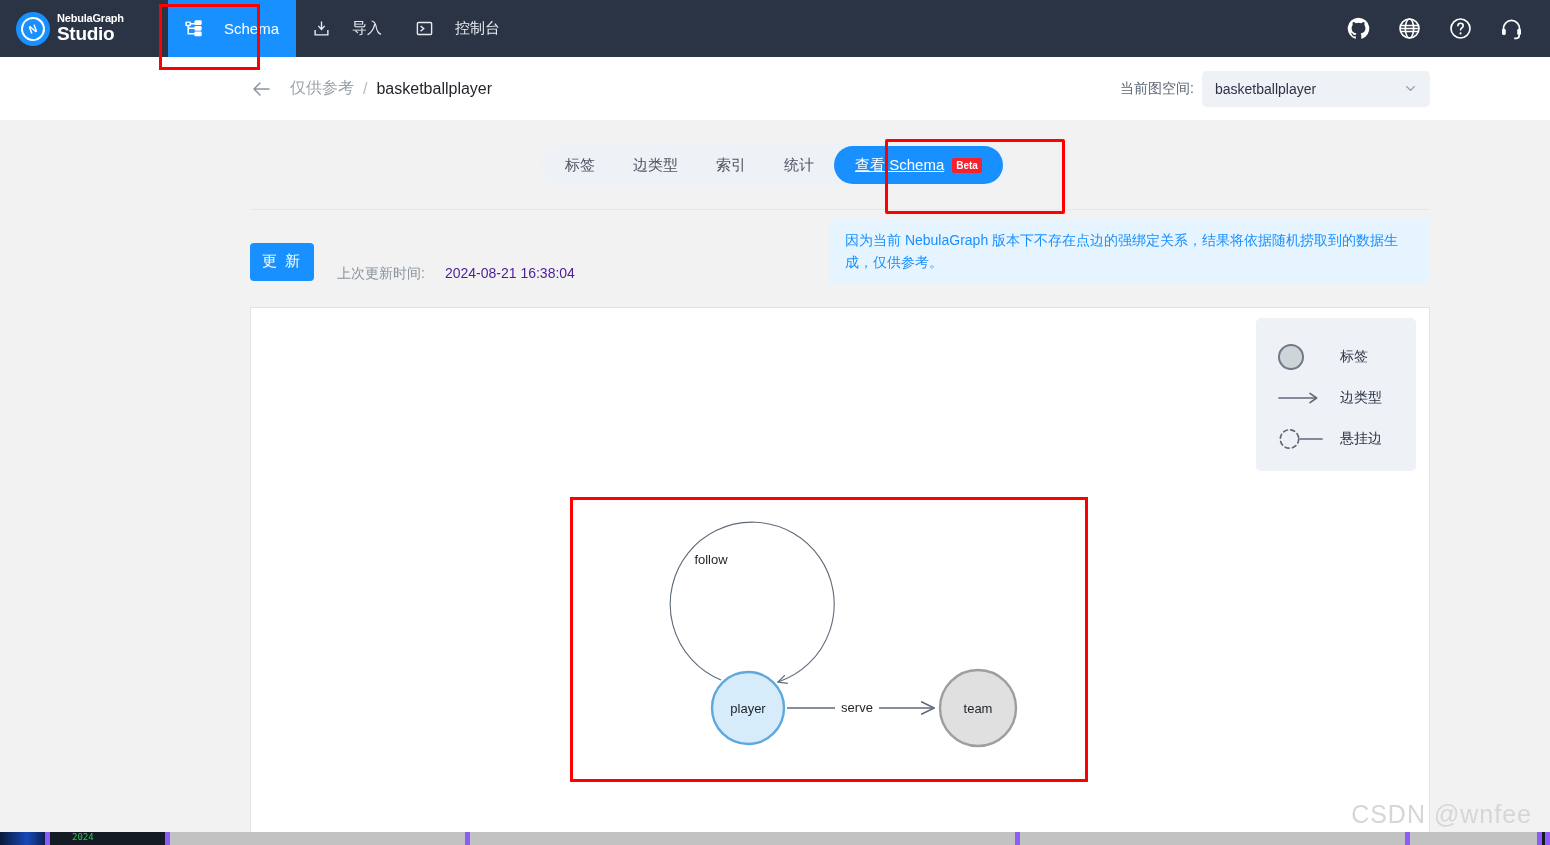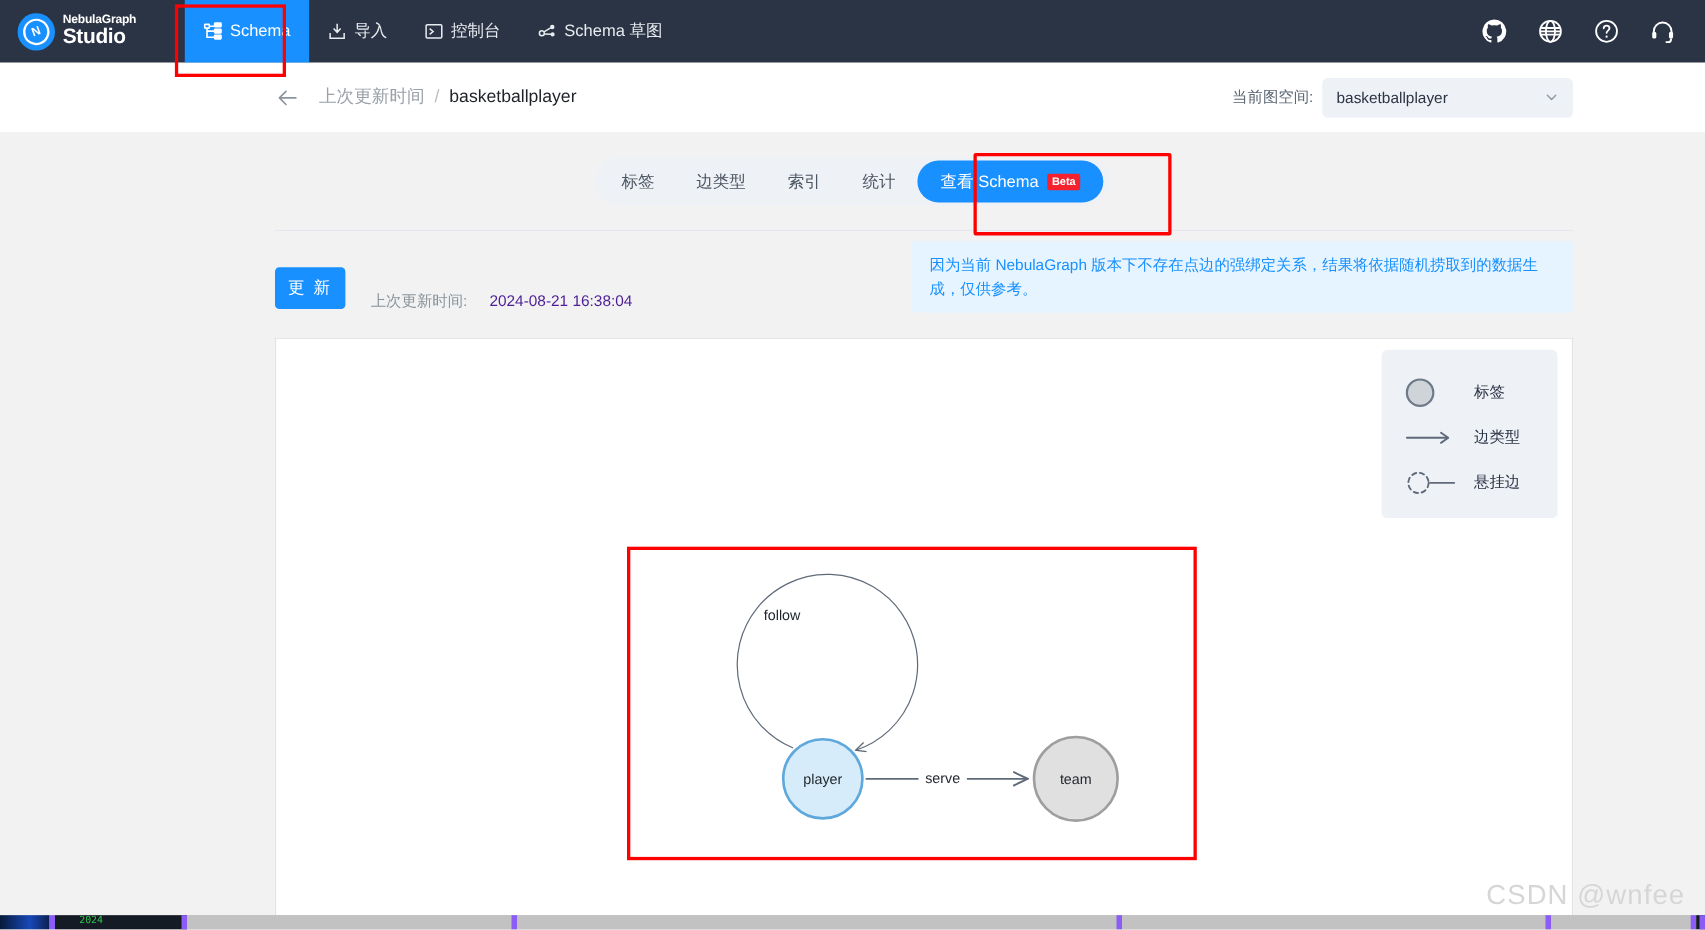--- a/index.html
+++ b/index.html
@@ -34,7 +34,7 @@
 
   .navitems { display: flex; align-items: center; height: 57px; margin-left: 12px; }
   .navitem {
-    display: flex; align-items: center; gap: 7px; height: 57px;
+    display: flex; align-items: center; gap: 22px; height: 57px;
     padding: 0 17px; color: #e8ebef; font-size: 15px; cursor: pointer;
     white-space: nowrap;
   }

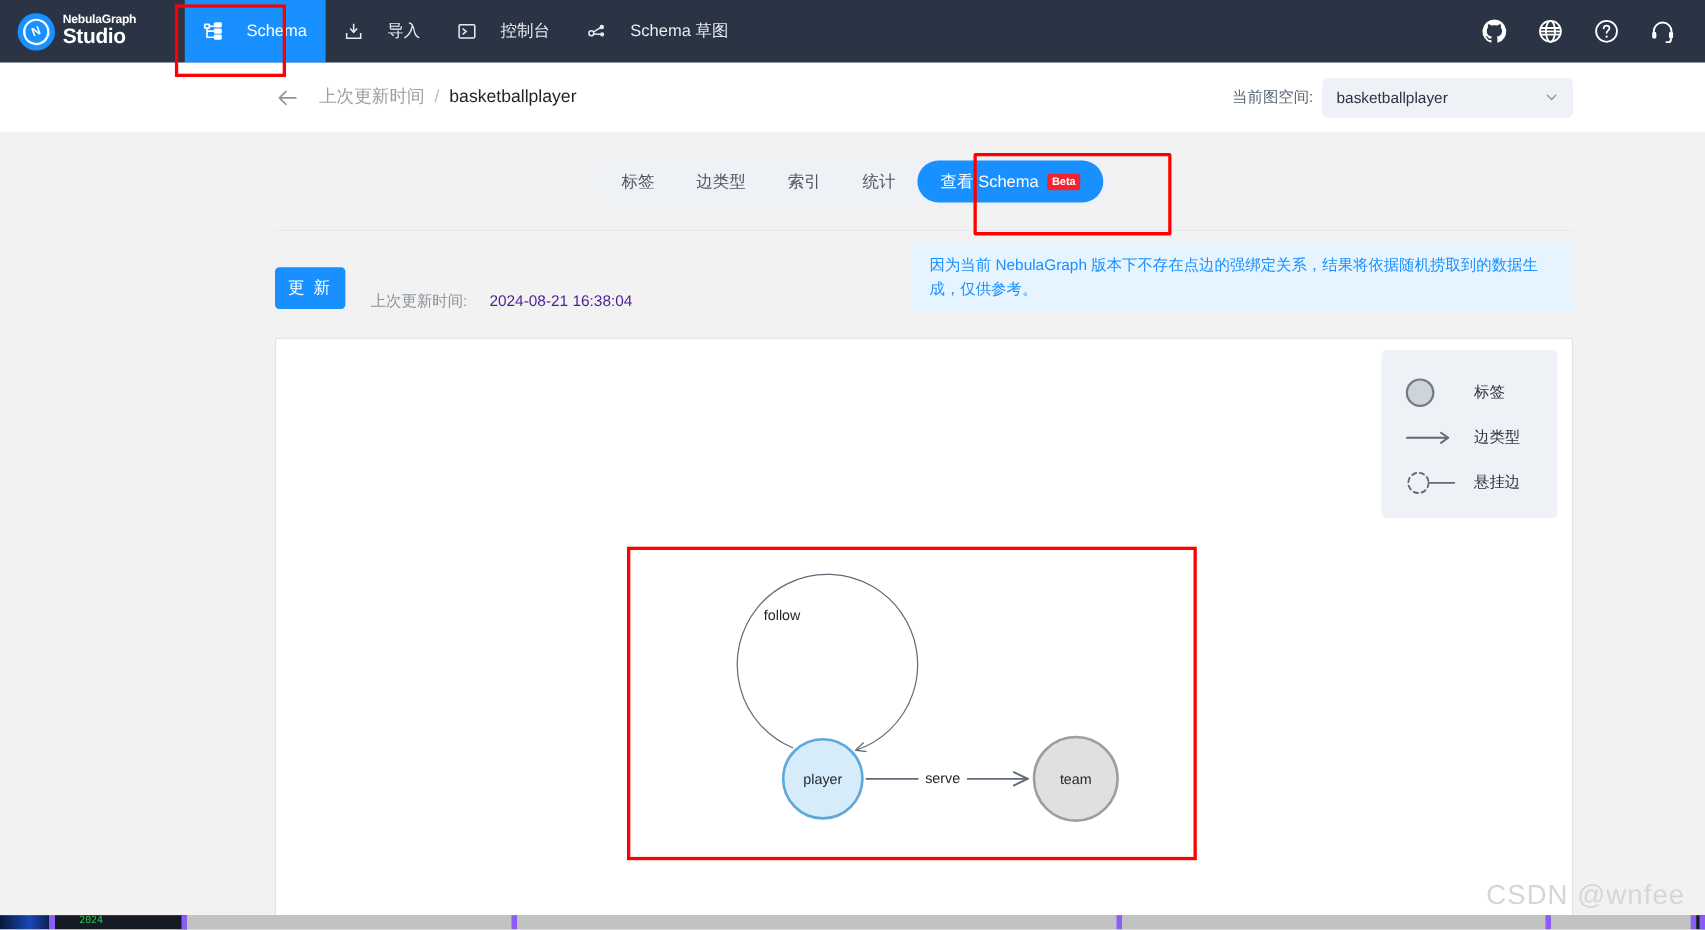--- a/index.html
+++ b/index.html
@@ -211,17 +211,6 @@
         <span class="tlabel">控制台</span>
       </div>
 
-      <div class="navitem">
-        <span class="ic">
-          <svg viewBox="0 0 16 16" fill="none" stroke="#e8ebef" stroke-width="1.3">
-            <circle cx="3.4" cy="9.6" r="2.1"></circle>
-            <circle cx="12.3" cy="4.2" r="1.25" fill="#e8ebef"></circle>
-            <circle cx="12.6" cy="10.6" r="1.1" fill="#e8ebef"></circle>
-            <path d="M5.2 8.4 L10.9 5 M5.4 10.3 L11.4 10.5"></path>
-          </svg>
-        </span>
-        <span class="tlabel">Schema 草图</span>
-      </div>
     </div>
 
     <div class="nav-right">

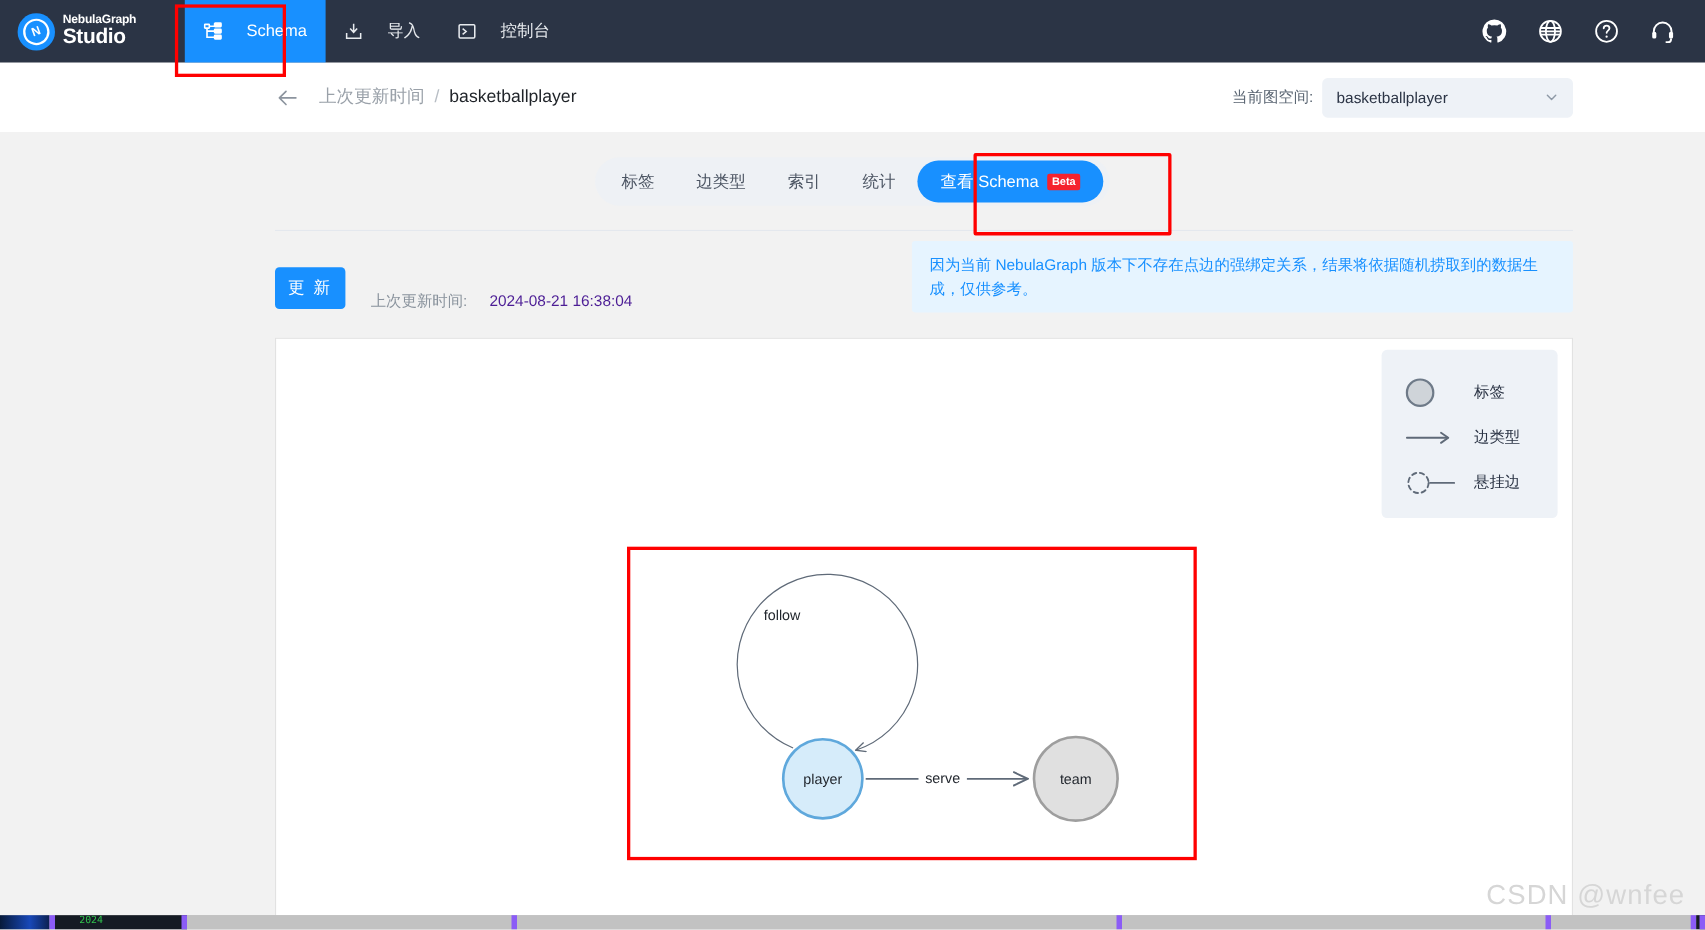--- a/index.html
+++ b/index.html
@@ -251,7 +251,7 @@
       </svg>
     </span>
     <div class="crumbs">
-      <span class="crumb-link">上次更新时间</span>
+      <span class="crumb-link">仅供参考</span>
       <span class="crumb-sep">/</span>
       <span class="crumb-cur">basketballplayer</span>
     </div>

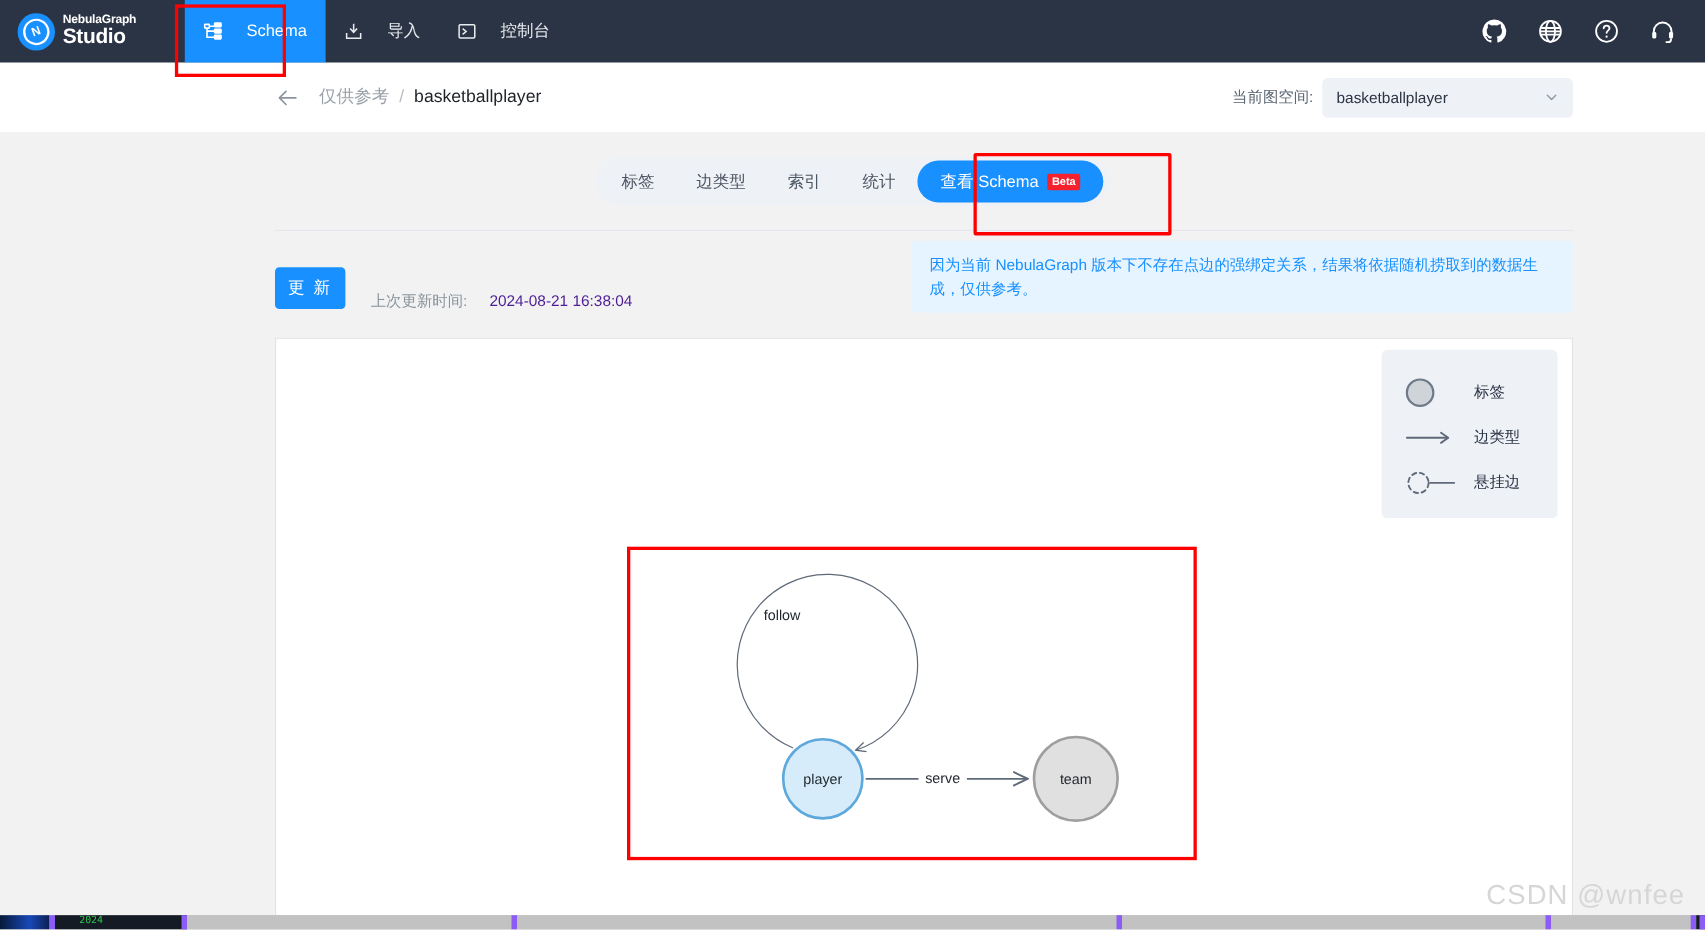--- a/index.html
+++ b/index.html
@@ -92,7 +92,7 @@
     background: #1890ff; color: #fff; padding: 0 21px; height: 38px;
     border-radius: 19px; gap: 8px;
   }
-  .tab.active .tlabel { }
+  .tab.active .tlabel { text-decoration: underline; }
   .beta {
     background: #f5222d; color: #fff; font-size: 10px; font-weight: bold;
     border-radius: 2px; padding: 1px 4px; line-height: 13px;

